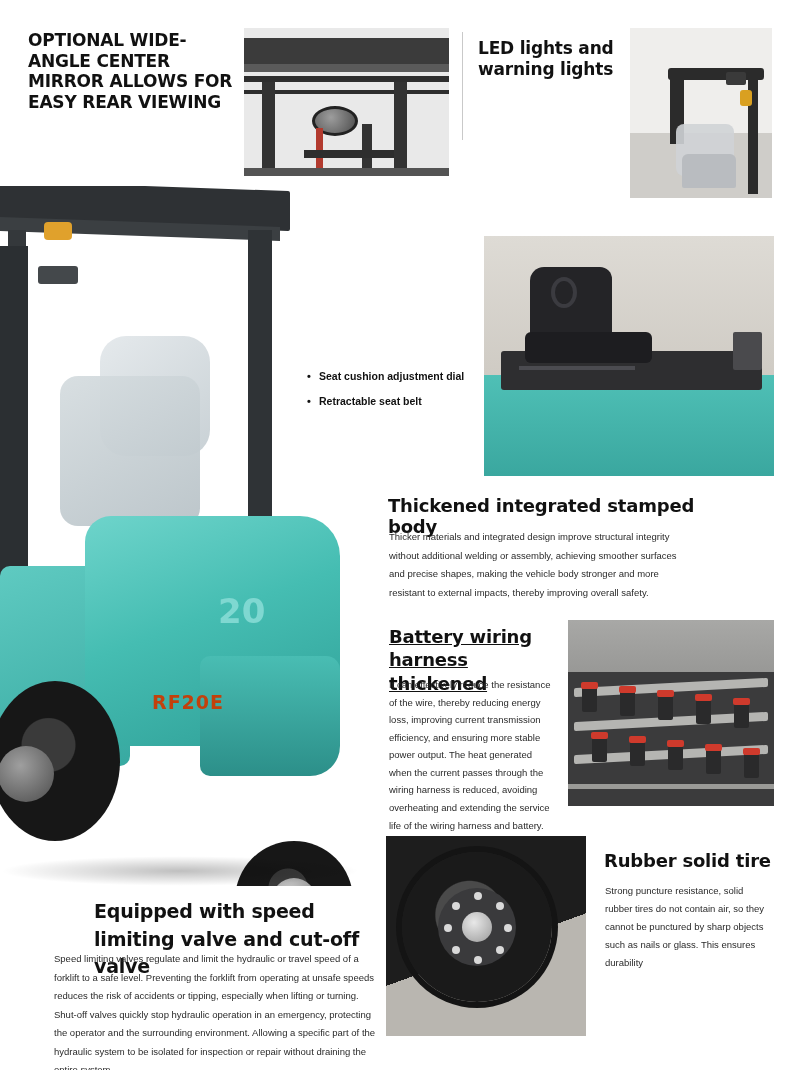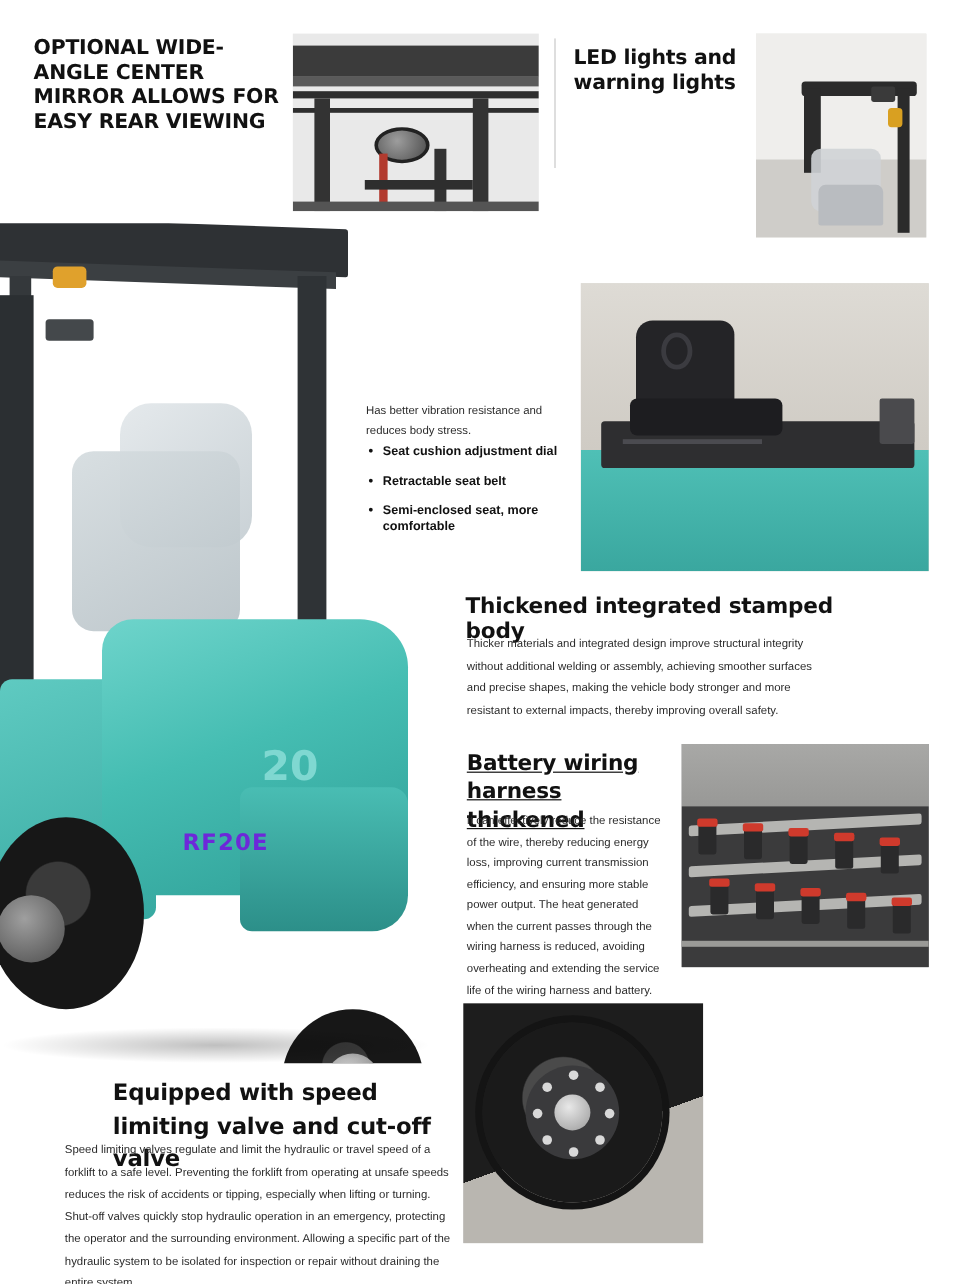--- a/index.html
+++ b/index.html
@@ -211,7 +211,6 @@
     <div class="shadow"></div>
   </div>
 
-  <p class="body abs" style="left:305px; top:334px; width:165px; line-height:1.8;">Has better vibration resistance and reduces body stress.</p>
 
   <ul class="bullets abs" style="left:307px; top:370px; width:175px;">
     <li>Seat cushion adjustment dial</li>

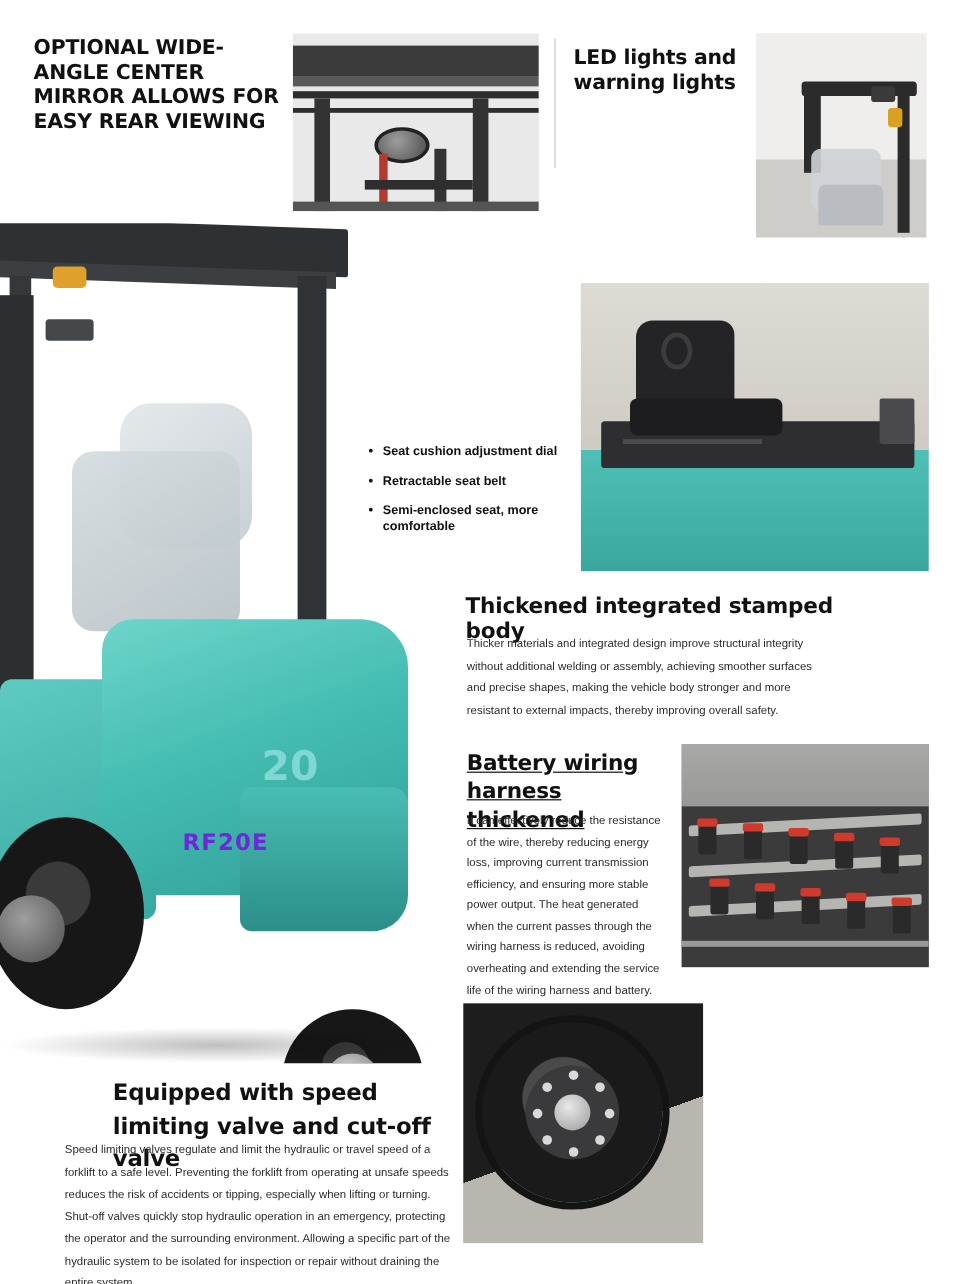--- a/index.html
+++ b/index.html
@@ -215,7 +215,6 @@
   <ul class="bullets abs" style="left:307px; top:370px; width:175px;">
     <li>Seat cushion adjustment dial</li>
     <li>Retractable seat belt</li>
-    <li>Semi-enclosed seat, more comfortable</li>
   </ul>
 
   <div class="photo ph-seat" style="left:484px; top:236px; width:290px; height:240px;">

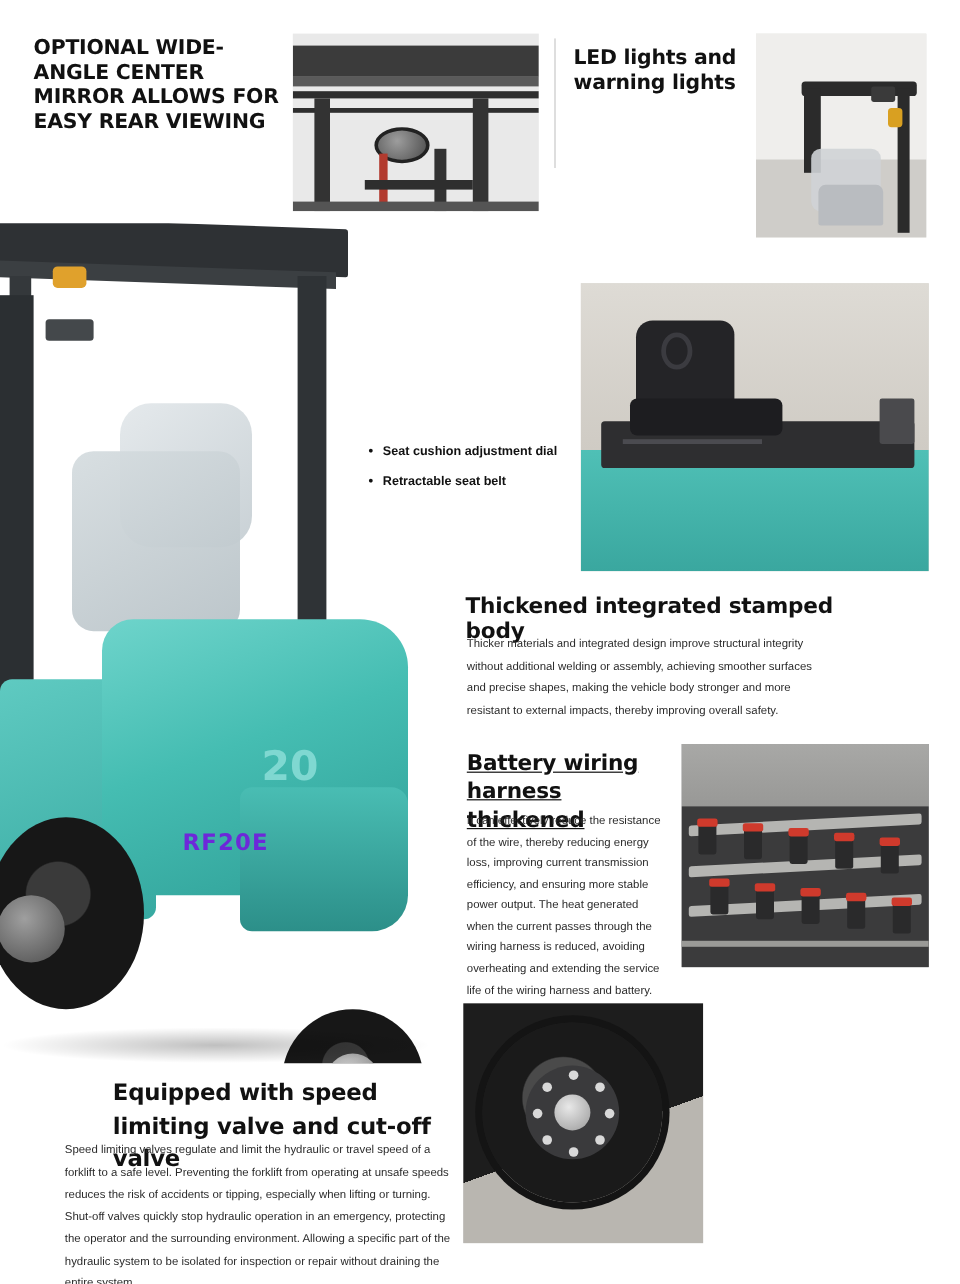--- a/index.html
+++ b/index.html
@@ -137,7 +137,7 @@
   .ph-fork .counter { position:absolute; left:200px; top:470px; width:140px; height:120px;
     background:linear-gradient(180deg,#49bdb3,#2c8f89); border-radius:10px 14px 30px 10px; }
   .ph-fork .num20 { position:absolute; left:218px; top:405px; font-size:34px; font-weight:bold;
-    color:#7fd8d1; font-family:"DejaVu Sans", sans-serif;margin-top:28px; }
+    color:#7fd8d1; font-family:"DejaVu Sans", sans-serif; }
   .ph-fork .model { position:absolute; left:152px; top:505px; font-size:19px; font-weight:bold;
     color:#6d28d9; font-family:"DejaVu Sans", sans-serif; letter-spacing:1px; }
   .ph-fork .wheelF { position:absolute; left:-10px; top:495px; width:130px; height:160px;

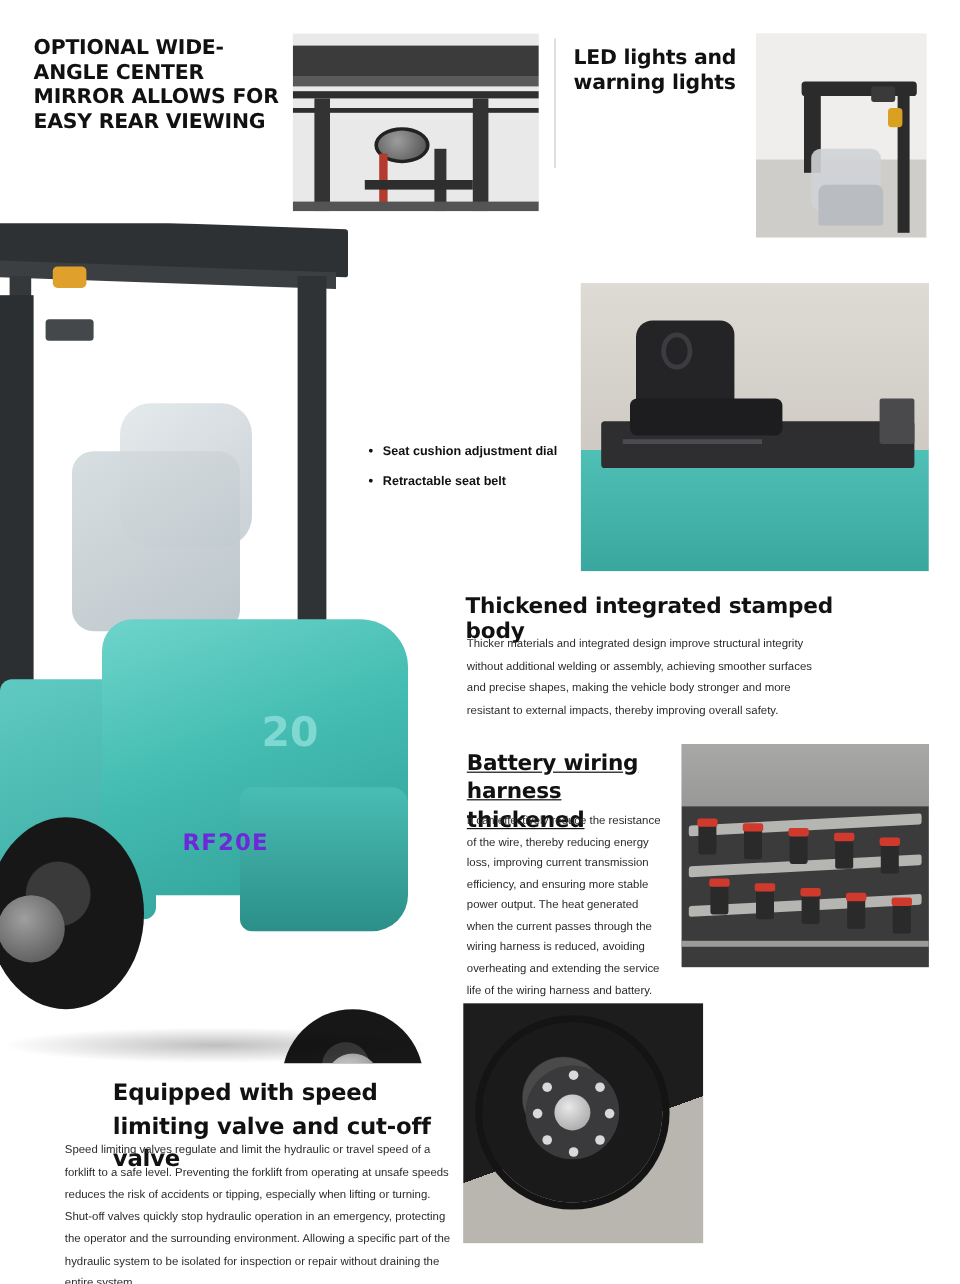--- a/index.html
+++ b/index.html
@@ -139,7 +139,7 @@
   .ph-fork .num20 { position:absolute; left:218px; top:405px; font-size:34px; font-weight:bold;
     color:#7fd8d1; font-family:"DejaVu Sans", sans-serif; }
   .ph-fork .model { position:absolute; left:152px; top:505px; font-size:19px; font-weight:bold;
-    color:#6d28d9; font-family:"DejaVu Sans", sans-serif; letter-spacing:1px; }
+    color:#c2410c; font-family:"DejaVu Sans", sans-serif; letter-spacing:1px; }
   .ph-fork .wheelF { position:absolute; left:-10px; top:495px; width:130px; height:160px;
     border-radius:50%; background:radial-gradient(circle at 45% 40%, #3a3a3a 0 22%, #171717 23% 100%); }
   .ph-fork .wheelR { position:absolute; left:235px; top:655px; width:118px; height:118px;

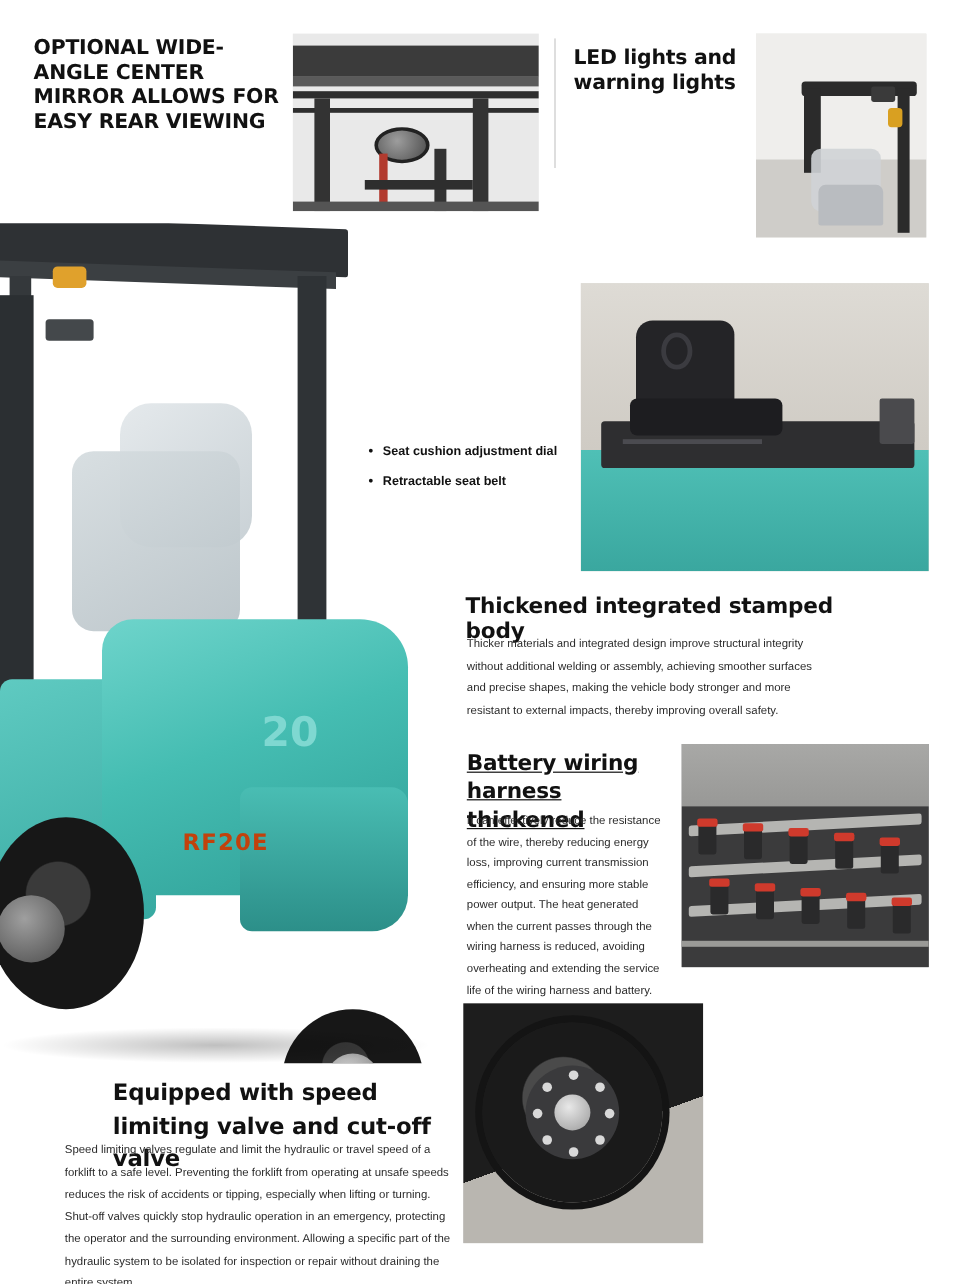--- a/index.html
+++ b/index.html
@@ -278,6 +278,7 @@
     <div class="nut" style="left:66px; top:66px;"></div>
   </div>
 
+  <h2 class="head abs" style="left:604px; top:850px; width:185px; font-size:18px;">Rubber solid tire</h2>
 
   <h2 class="head abs" style="left:54px; top:898px; width:300px; font-size:19px; line-height:1.45;margin-left:40px;">Equipped with speed limiting valve and cut-off valve</h2>
   <p class="body abs" style="left:54px; top:950px; width:330px; line-height:1.95;">Speed limiting valves regulate and limit the hydraulic or travel speed of a forklift to a safe level. Preventing the forklift from operating at unsafe speeds reduces the risk of accidents or tipping, especially when lifting or turning. Shut-off valves quickly stop hydraulic operation in an emergency, protecting the operator and the surrounding environment. Allowing a specific part of the hydraulic system to be isolated for inspection or repair without draining the entire system.</p>

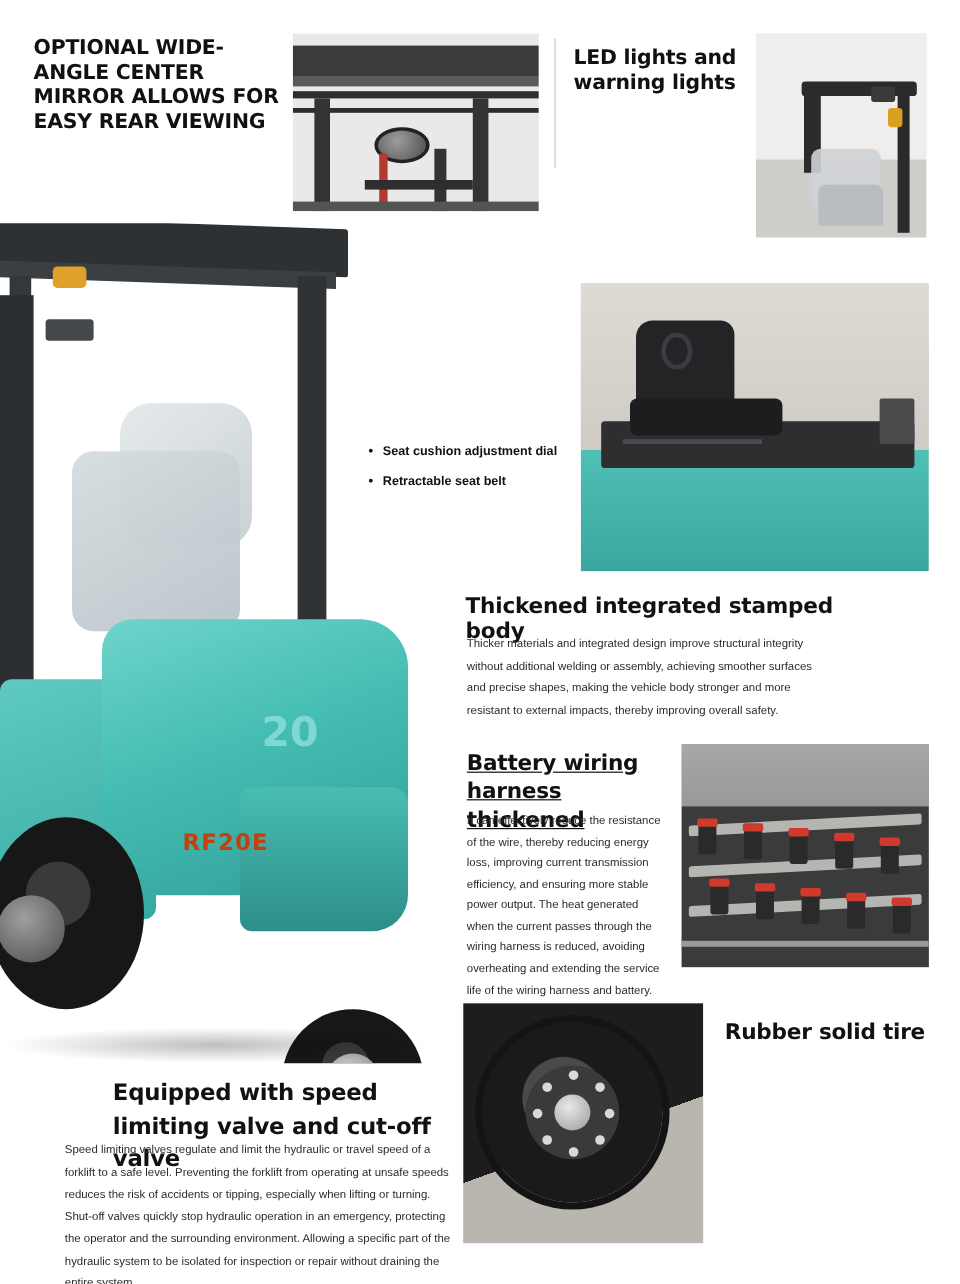--- a/index.html
+++ b/index.html
@@ -279,6 +279,7 @@
   </div>
 
   <h2 class="head abs" style="left:604px; top:850px; width:185px; font-size:18px;">Rubber solid tire</h2>
+  <p class="body abs" style="left:605px; top:882px; width:168px; line-height:1.9;">Strong puncture resistance, solid rubber tires do not contain air, so they cannot be punctured by sharp objects such as nails or glass. This ensures durability</p>
 
   <h2 class="head abs" style="left:54px; top:898px; width:300px; font-size:19px; line-height:1.45;margin-left:40px;">Equipped with speed limiting valve and cut-off valve</h2>
   <p class="body abs" style="left:54px; top:950px; width:330px; line-height:1.95;">Speed limiting valves regulate and limit the hydraulic or travel speed of a forklift to a safe level. Preventing the forklift from operating at unsafe speeds reduces the risk of accidents or tipping, especially when lifting or turning. Shut-off valves quickly stop hydraulic operation in an emergency, protecting the operator and the surrounding environment. Allowing a specific part of the hydraulic system to be isolated for inspection or repair without draining the entire system.</p>

